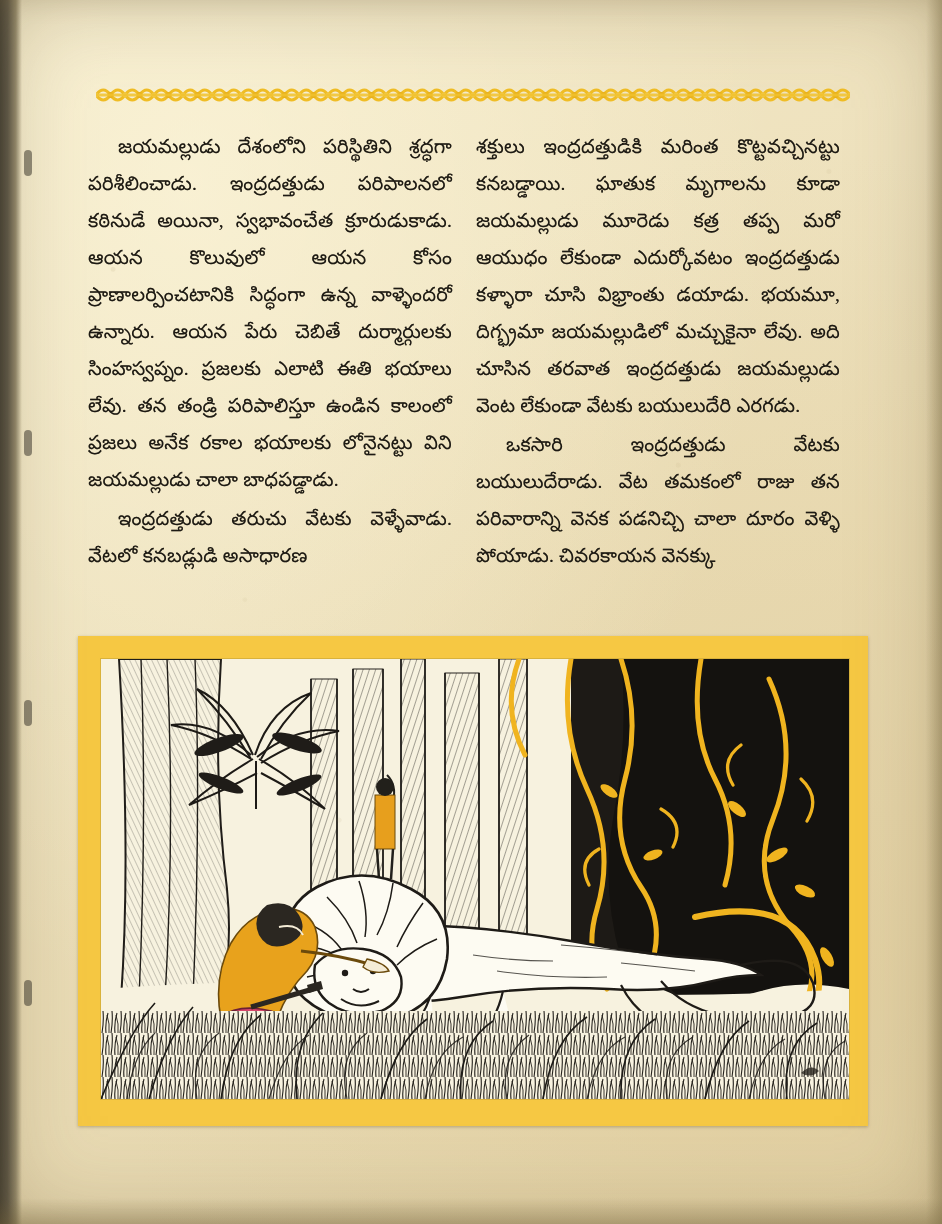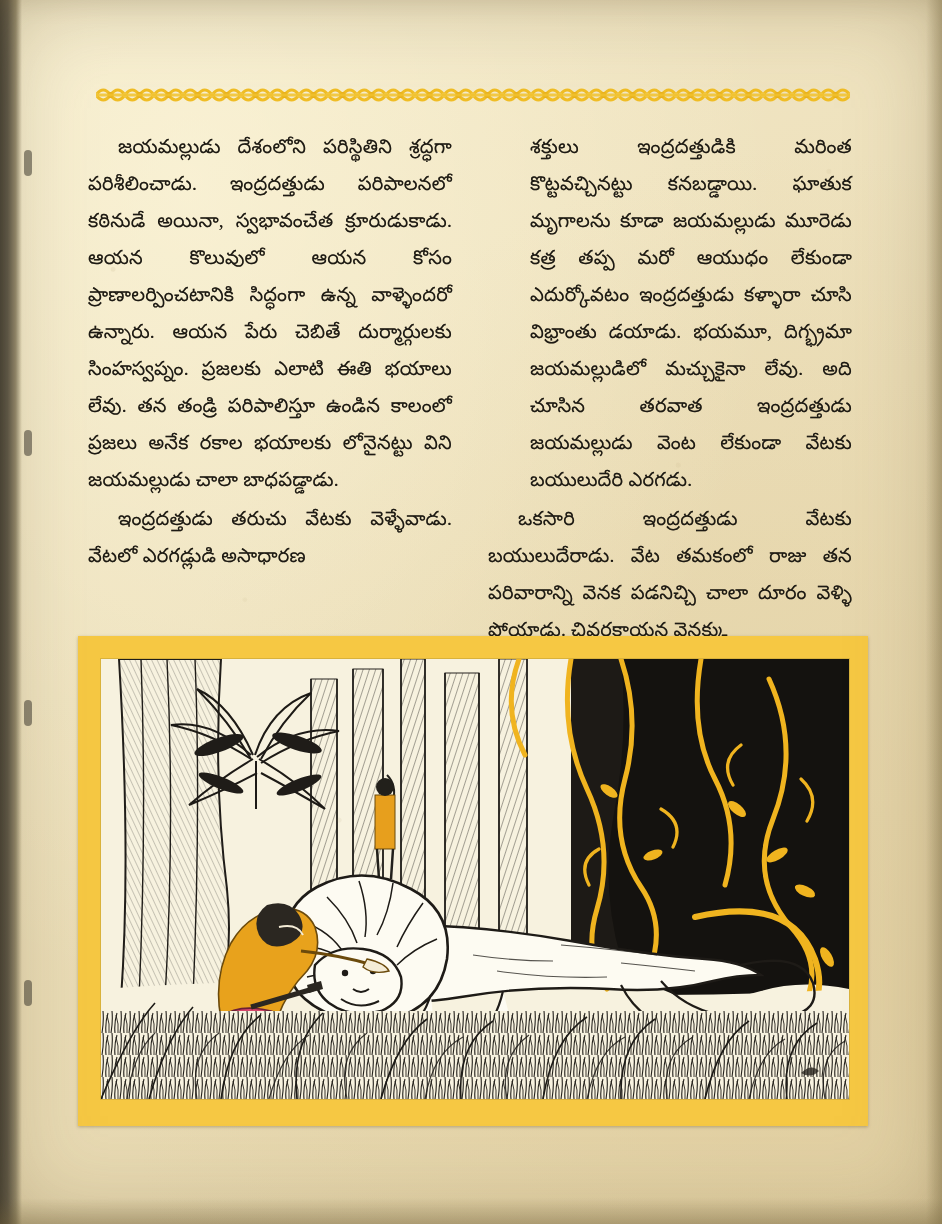--- a/index.html
+++ b/index.html
@@ -84,7 +84,7 @@
     top: 128px;
     width: 768px;
     display: flex;
-    gap: 36px;
+    gap: 24px;
   }
   .col {
     width: 364px;

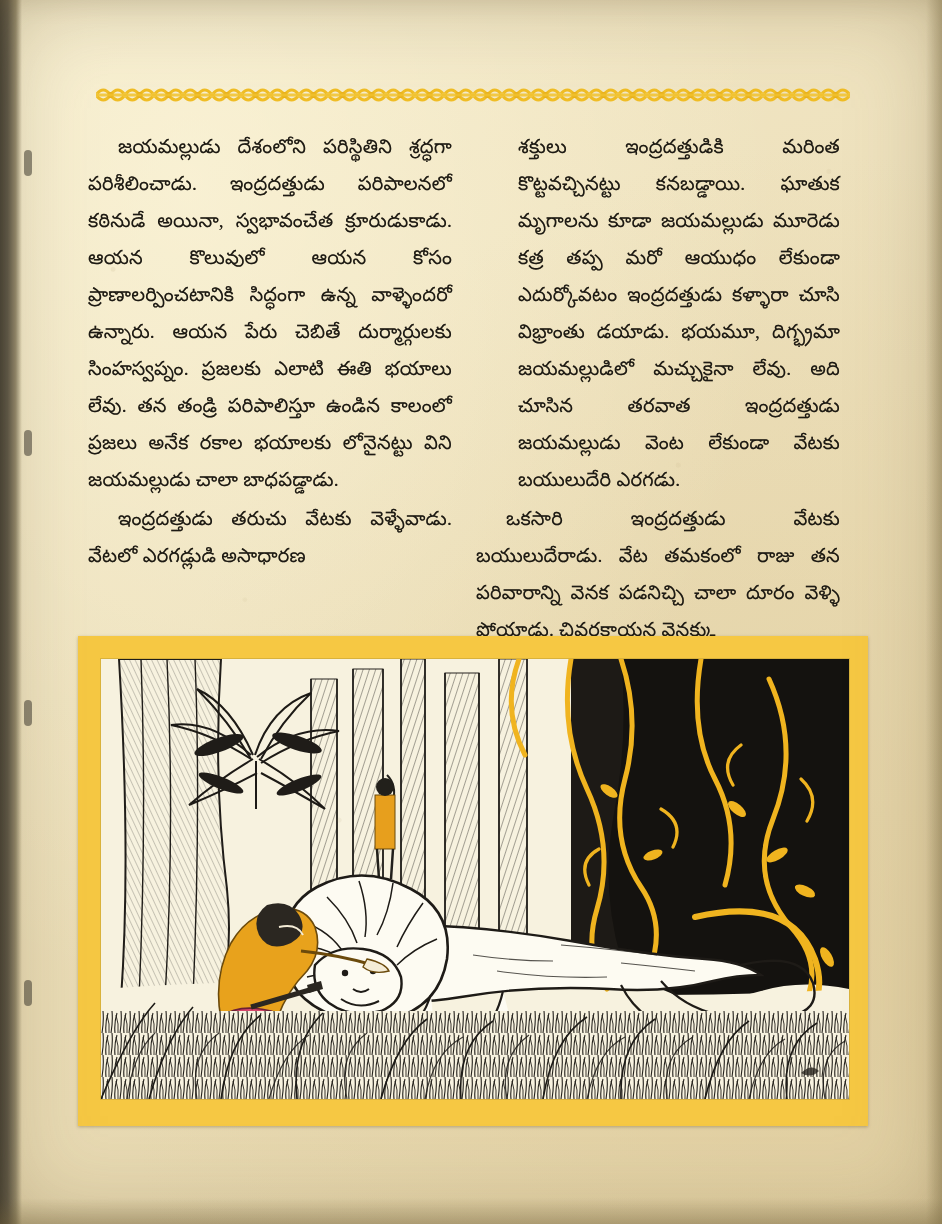--- a/index.html
+++ b/index.html
@@ -101,7 +101,7 @@
     text-indent: 30px;
     text-shadow: 0 0 .6px rgba(40,30,10,.45);
   }
-  .col p.noindent { text-indent: 0; margin-left: 42px; }
+  .col p.noindent { text-indent: 0; }
   .col p:last-child { text-align: justify; font-family: Liberation Serif, serif; }
 
   

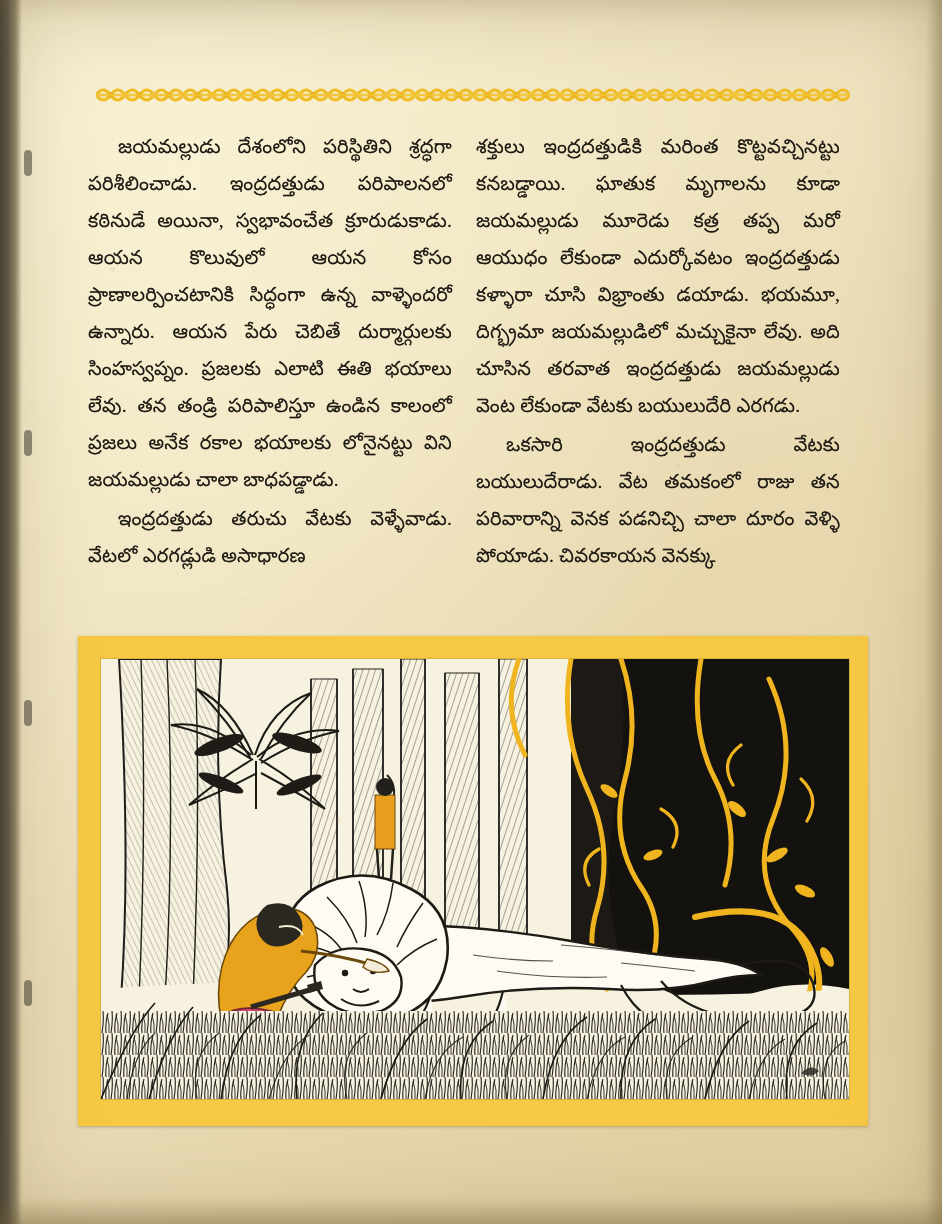--- a/index.html
+++ b/index.html
@@ -171,7 +171,7 @@
   <div class="columns">
     <div class="col">
       <p>జయమల్లుడు దేశంలోని పరిస్థితిని శ్రద్ధగా పరిశీలించాడు. ఇంద్రదత్తుడు పరిపాలనలో కఠినుడే అయినా, స్వభావంచేత క్రూరుడుకాడు. ఆయన కొలువులో ఆయన కోసం ప్రాణాలర్పించటానికి సిద్ధంగా ఉన్న వాళ్ళెందరో ఉన్నారు. ఆయన పేరు చెబితే దుర్మార్గులకు సింహస్వప్నం. ప్రజలకు ఎలాటి ఈతి భయాలు లేవు. తన తండ్రి పరిపాలిస్తూ ఉండిన కాలంలో ప్రజలు అనేక రకాల భయాలకు లోనైనట్టు విని జయమల్లుడు చాలా బాధపడ్డాడు.</p>
-      <p>ఇంద్రదత్తుడు తరుచు వేటకు వెళ్ళేవాడు. వేటలో ఎరగడ్లుడి అసాధారణ</p>
+      <p>ఇంద్రదత్తుడు తరుచు వేటకు వెళ్ళేవాడు. వేటలో కనబడ్లుడి అసాధారణ</p>
     </div>
     <div class="col">
       <p class="noindent">శక్తులు ఇంద్రదత్తుడికి మరింత కొట్టవచ్చినట్టు కనబడ్డాయి. ఘాతుక మృగాలను కూడా జయమల్లుడు మూరెడు కత్ర తప్ప మరో ఆయుధం లేకుండా ఎదుర్కోవటం ఇంద్రదత్తుడు కళ్ళారా చూసి విభ్రాంతు డయాడు. భయమూ, దిగ్భ్రమా జయమల్లుడిలో మచ్చుకైనా లేవు. అది చూసిన తరవాత ఇంద్రదత్తుడు జయమల్లుడు వెంట లేకుండా వేటకు బయులుదేరి ఎరగడు.</p>

